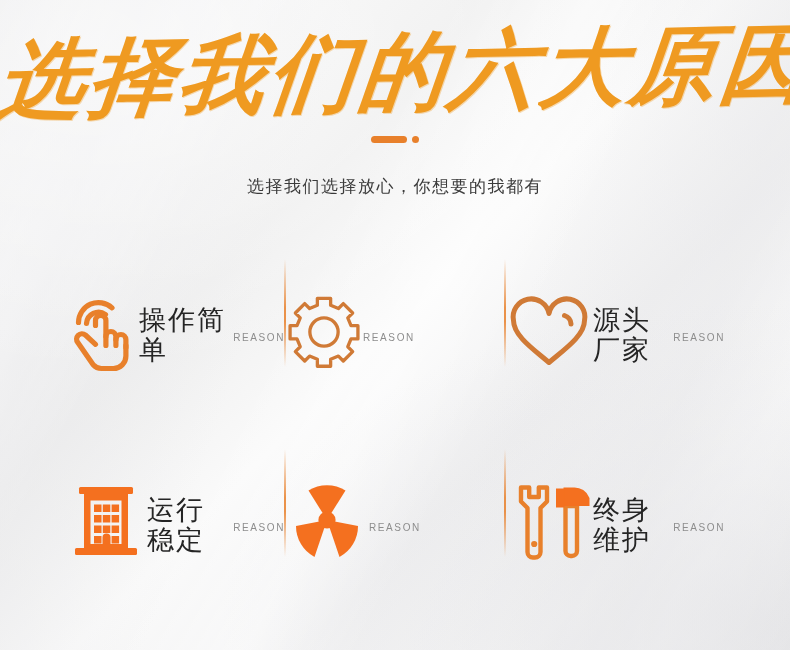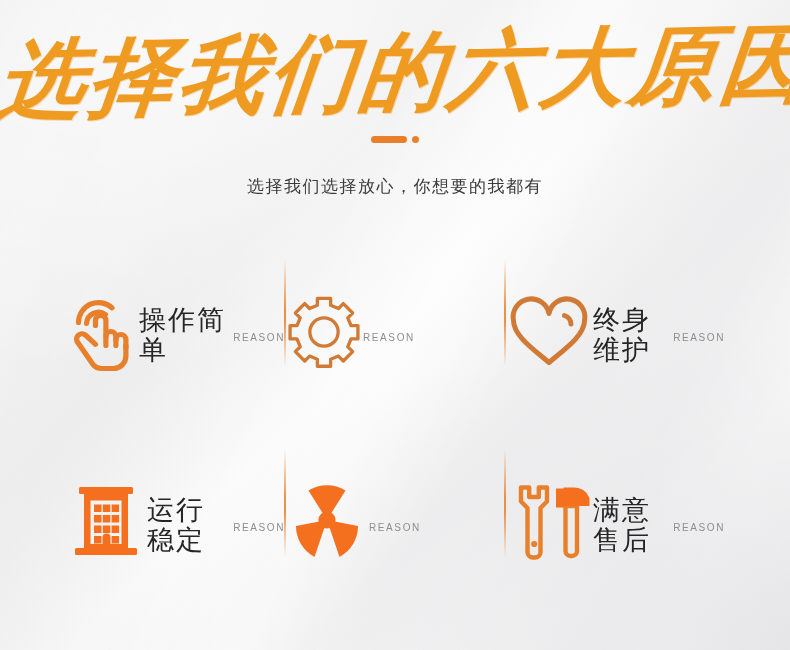--- a/index.html
+++ b/index.html
@@ -249,7 +249,7 @@
             <path d="M59.5 21.5 a9.5 9.5 0 0 1 6.5 8.5"></path>
           </svg>
         </div>
-        <div class="cell-label">终身维护</div>
+        <div class="cell-label">源头厂家</div>
         <div class="cell-sub">REASON</div>
       </div>
 

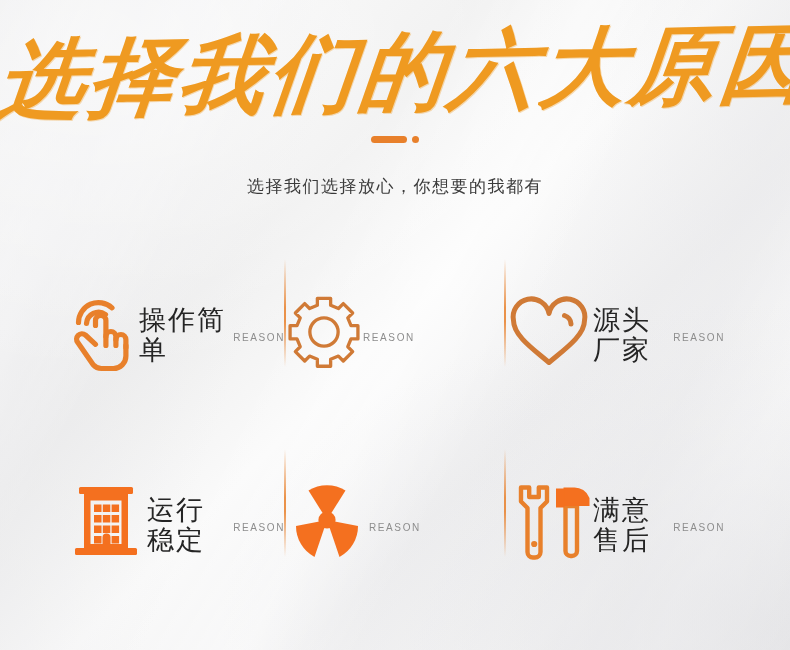--- a/index.html
+++ b/index.html
@@ -315,7 +315,7 @@
             <rect x="51" y="6.5" width="8.5" height="19" fill="#f4701f"></rect>
           </svg>
         </div>
-        <div class="cell-label">满意售后</div>
+        <div class="cell-label">终身维护</div>
         <div class="cell-sub">REASON</div>
       </div>
 

